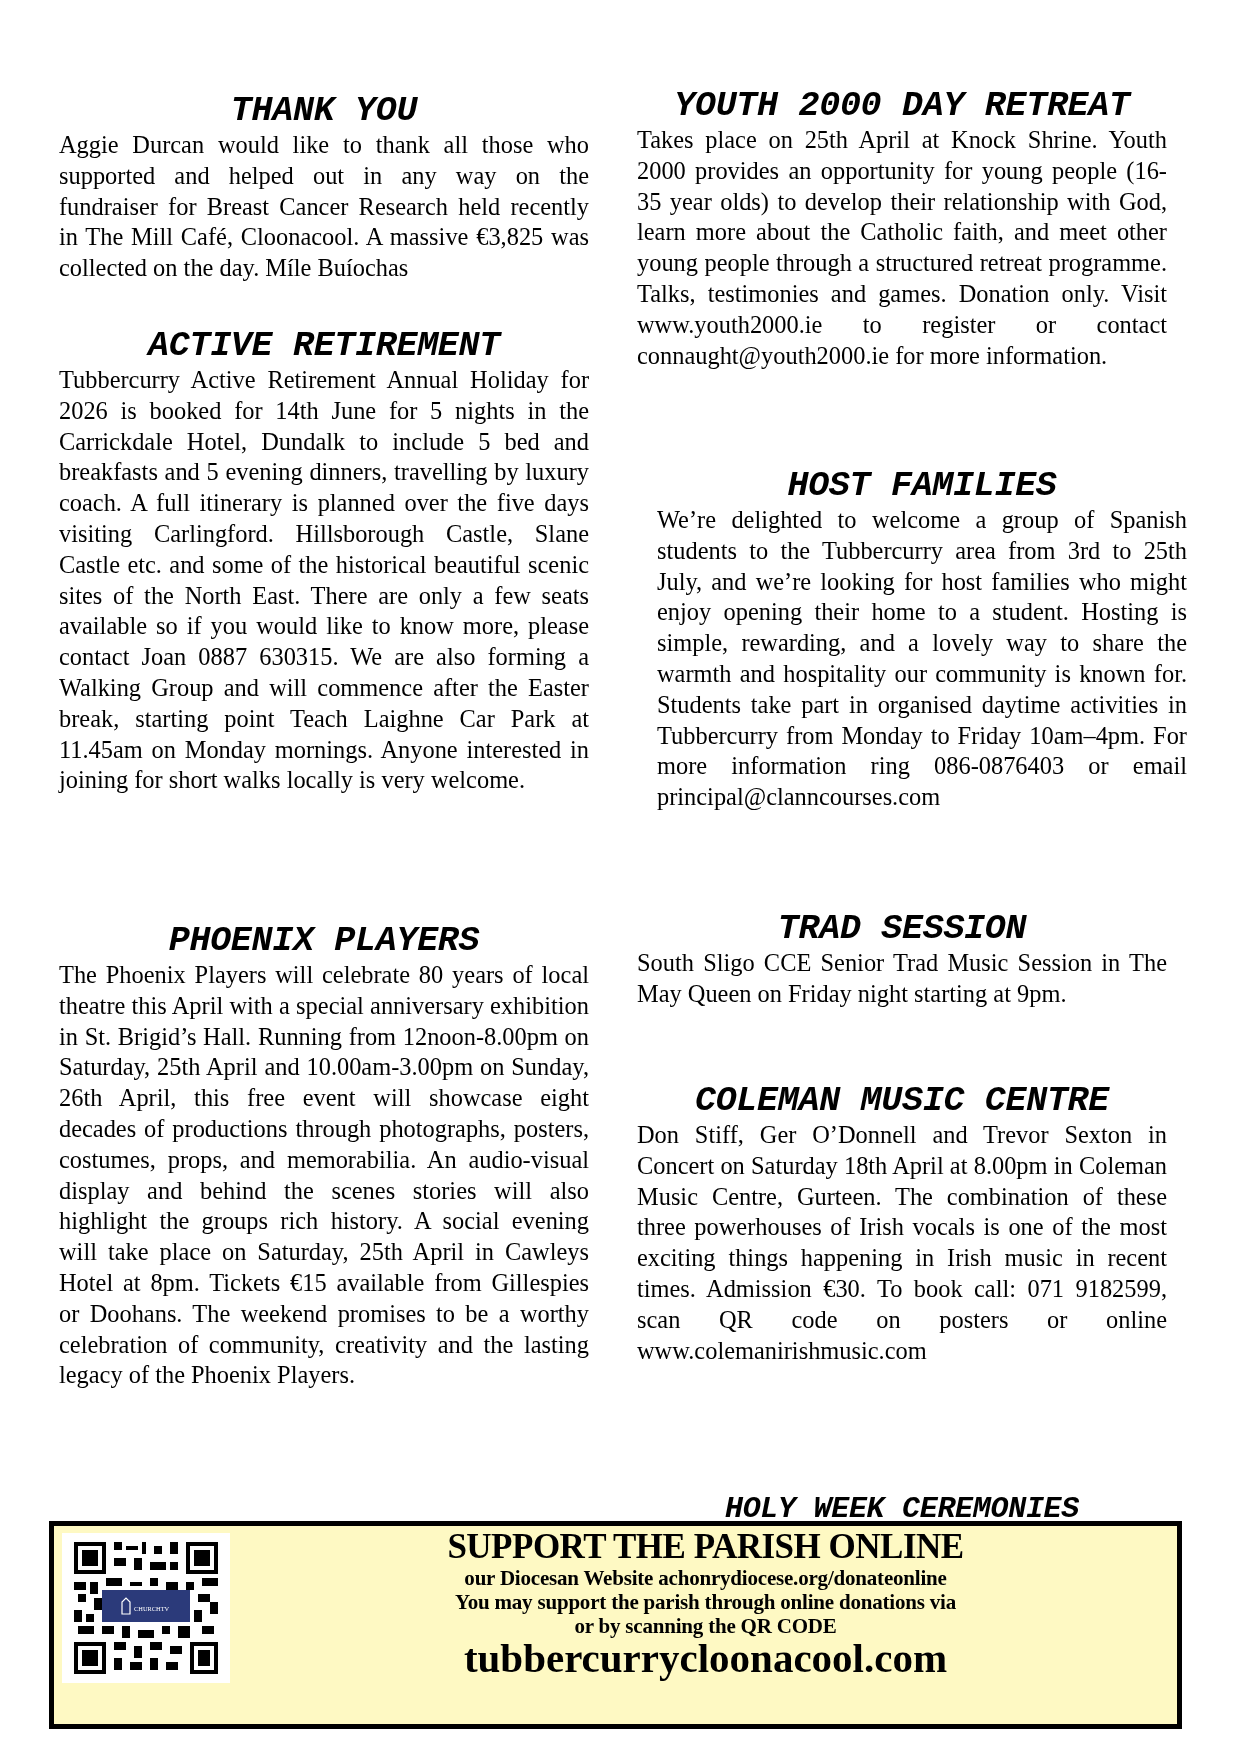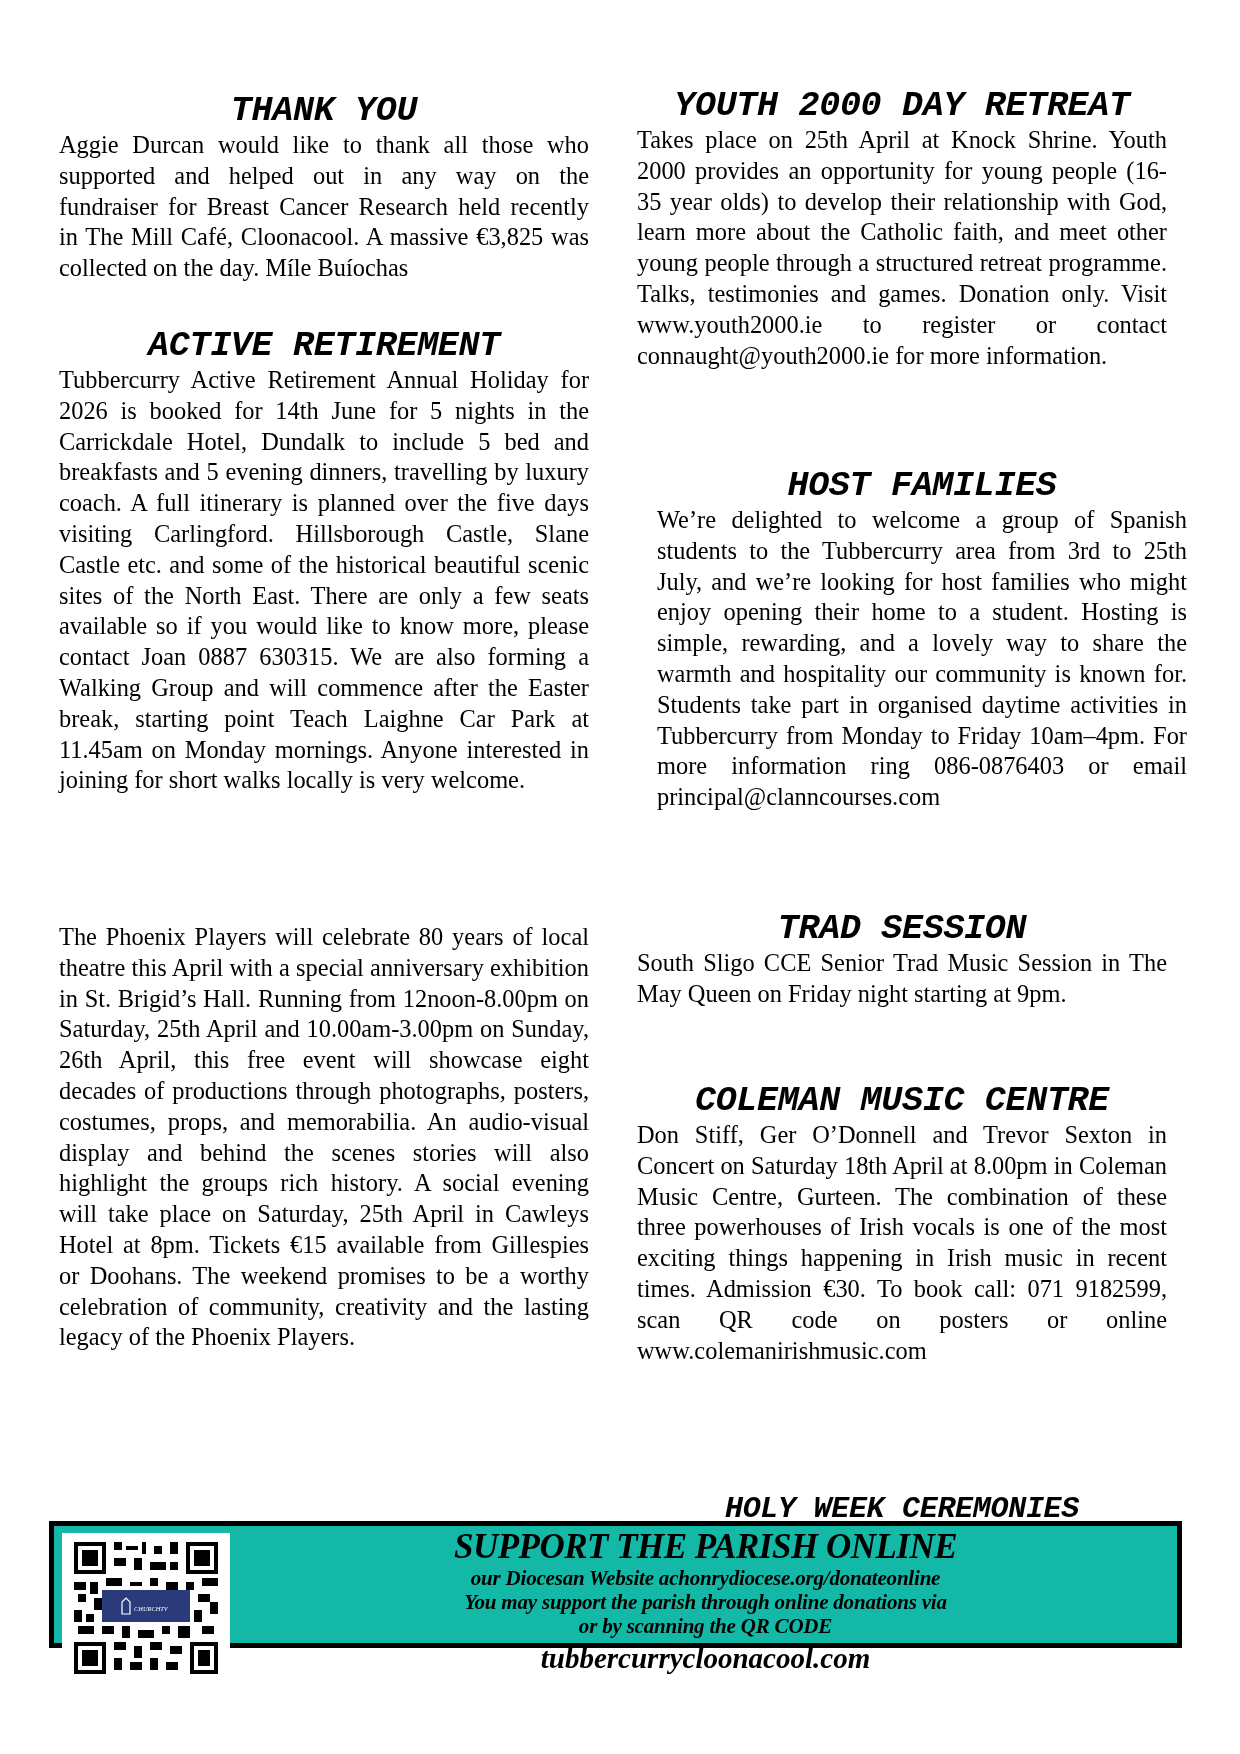--- a/index.html
+++ b/index.html
@@ -85,6 +85,7 @@
   </div>
 
   <div class="section" style="top:922px;">
+    <h2 class="heading">PHOENIX PLAYERS</h2>
     <p class="body">The Phoenix Players will celebrate 80 years of local theatre this April with a special anniversary exhibition in St. Brigid’s Hall. Running from 12noon-8.00pm on Saturday, 25th April and 10.00am-3.00pm on Sunday, 26th April, this free event will showcase eight decades of productions through photographs, posters, costumes, props, and memorabilia.  An audio-visual display and behind the scenes stories will also highlight the groups rich history.  A social evening will take place on Saturday, 25th April in Cawleys Hotel at 8pm.  Tickets €15 available from Gillespies or Doohans.  The weekend promises to be a worthy celebration of community, creativity and the lasting legacy of the Phoenix Players.</p>
   </div>
 </div>

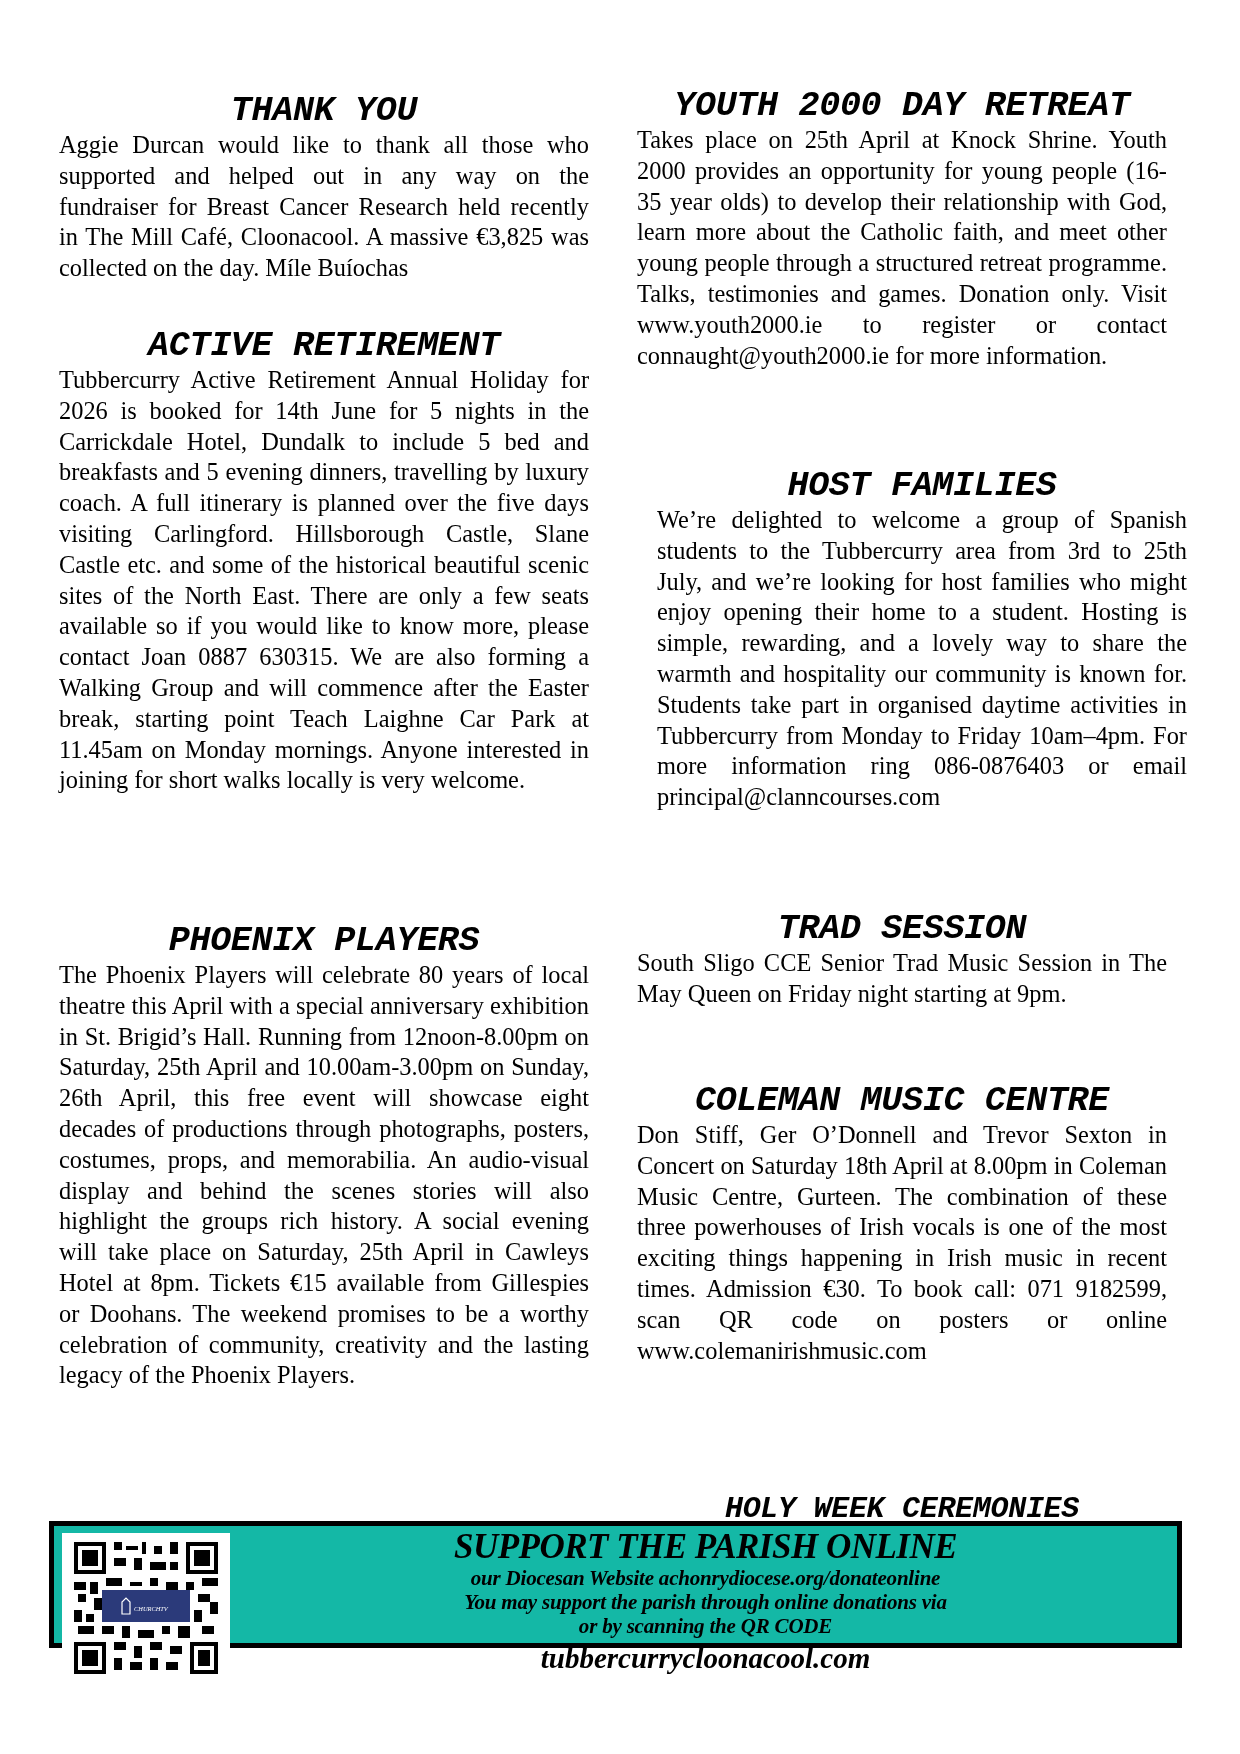--- a/index.html
+++ b/index.html
@@ -42,11 +42,10 @@
       left: 49px;
       top: 1521px;
       width: 1133px;
-      height: 127px;
+      height: 208px;
       border: 5px solid #000;
-      background: #14b8a6;
+      background: #fef9c3;
       box-sizing: border-box;
-      font-style: italic;
     }
     .qr-box {
       position: absolute;

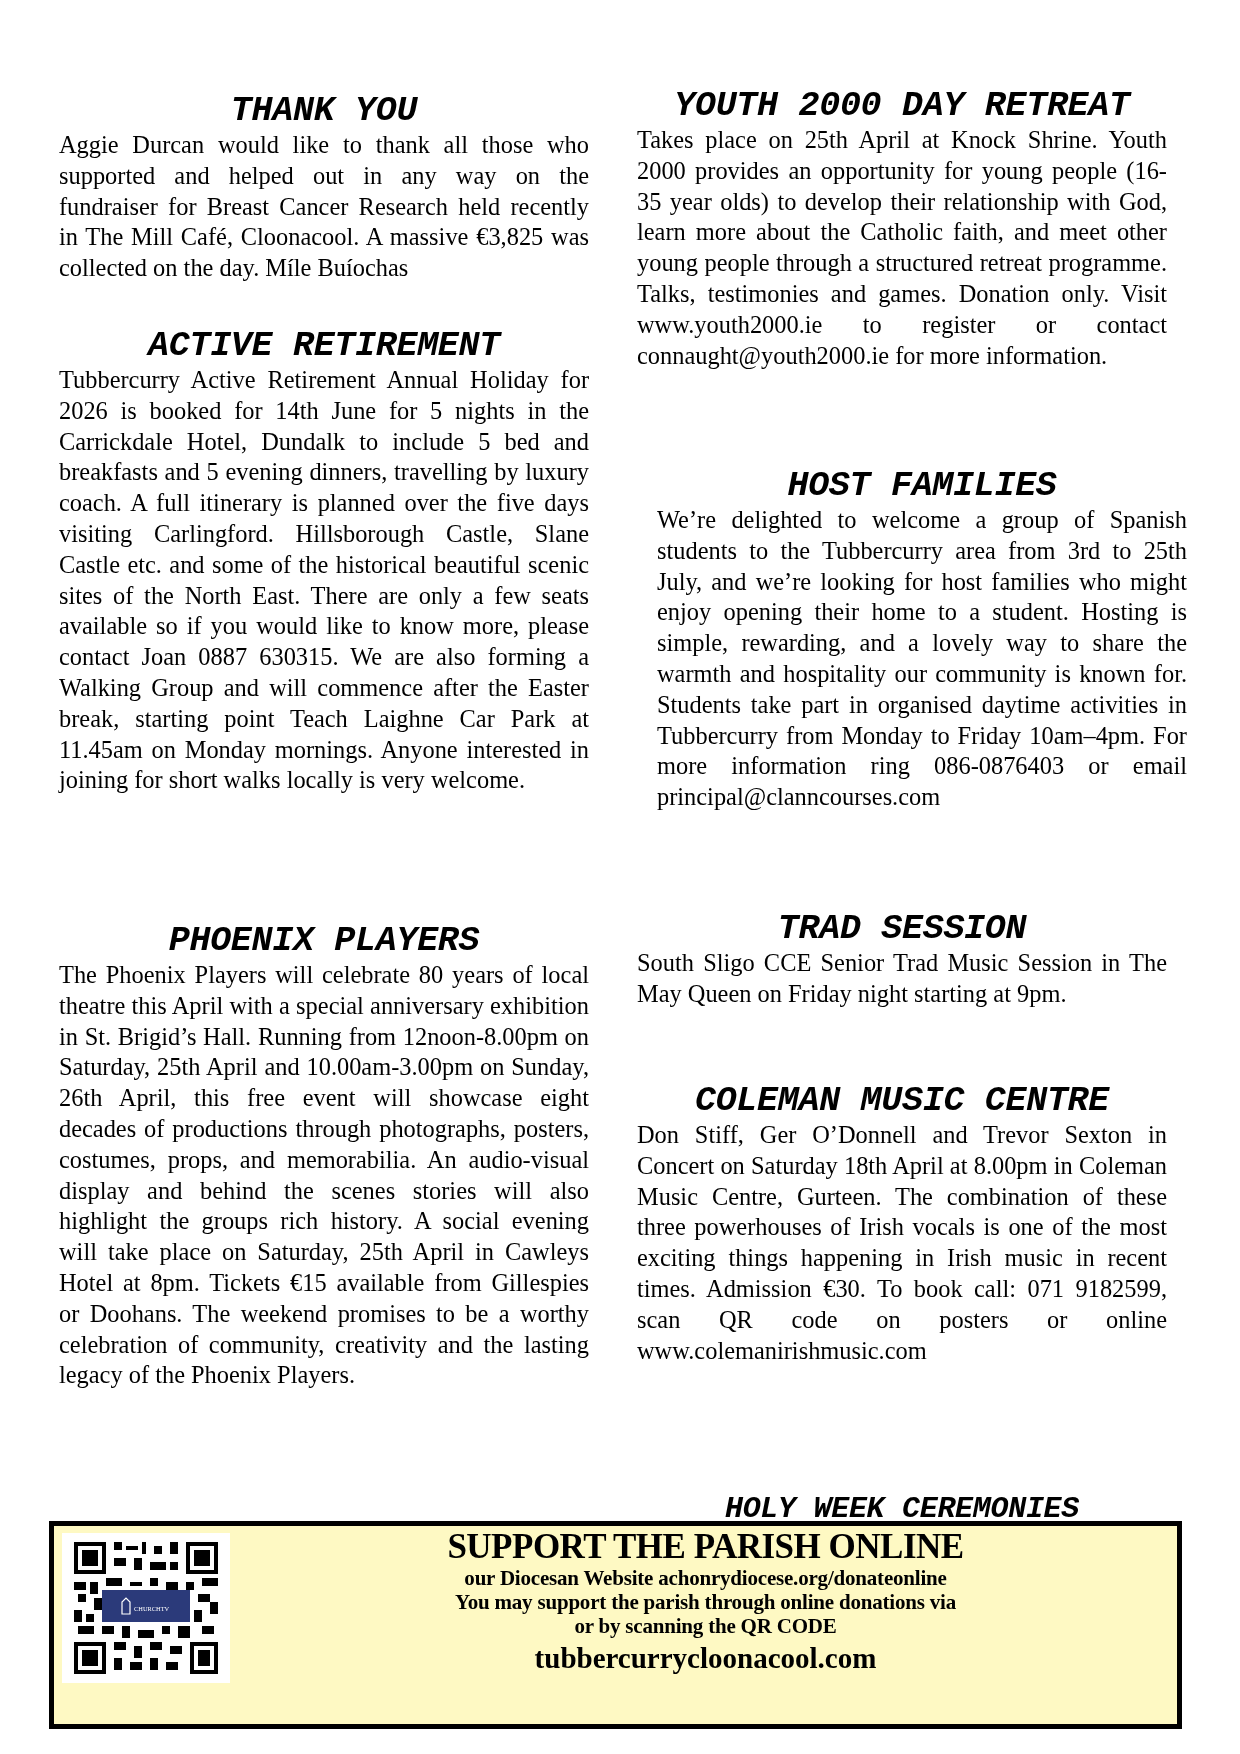--- a/index.html
+++ b/index.html
@@ -67,7 +67,7 @@
     }
     .banner-title { font-size: 35px; line-height: 38px; letter-spacing: -0.5px; }
     .banner-line { font-size: 21px; line-height: 24px; letter-spacing: -0.2px; }
-    .banner-url { font-size: 29px; line-height: 40px; }
+    .banner-url { font-size: 41px; line-height: 40px; }
   </style>
 </head>
 <body>

